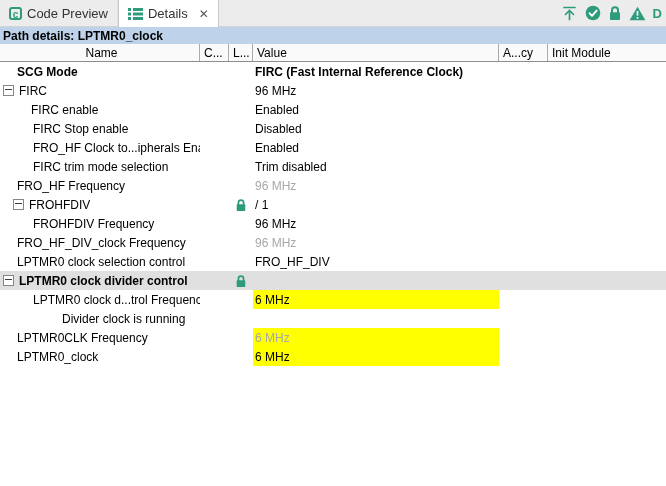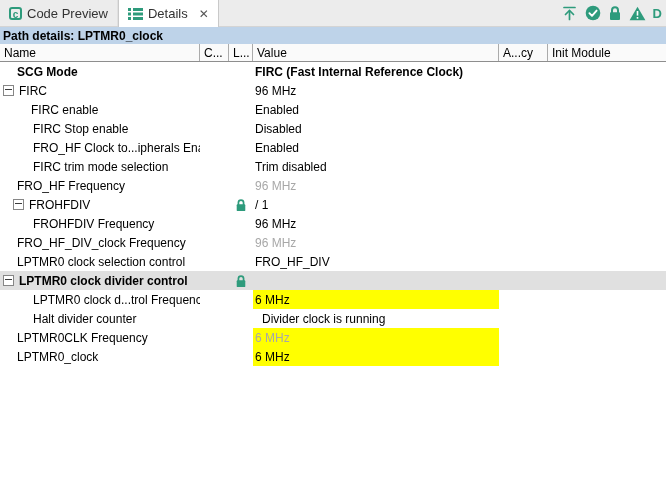--- a/index.html
+++ b/index.html
@@ -156,7 +156,7 @@
     <span>Path details: LPTMR0_clock</span>
   </div>
   <div class="thead" id="thead">
-      <div class="th" style="width: 200px;">
+      <div class="th" style="width: 200px; justify-content: center;">
         <span>Name</span>
       </div>
       <div class="th" style="width: 29px;">

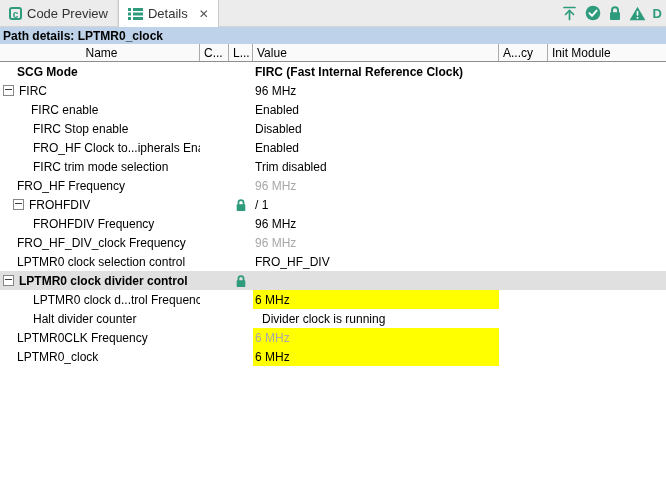--- a/index.html
+++ b/index.html
@@ -351,9 +351,6 @@
         <div class="td init"></div>
       </div>
       <div class="tr">
-        <div class="td name" style="width: 200px; padding-left: 33px;">
-          <span>Halt divider counter</span>
-        </div>
         <div class="td" style="width: 29px;"></div>
         <div class="td" style="width: 24px;"></div>
         <div class="td v-indent" style="width: 246px;">

